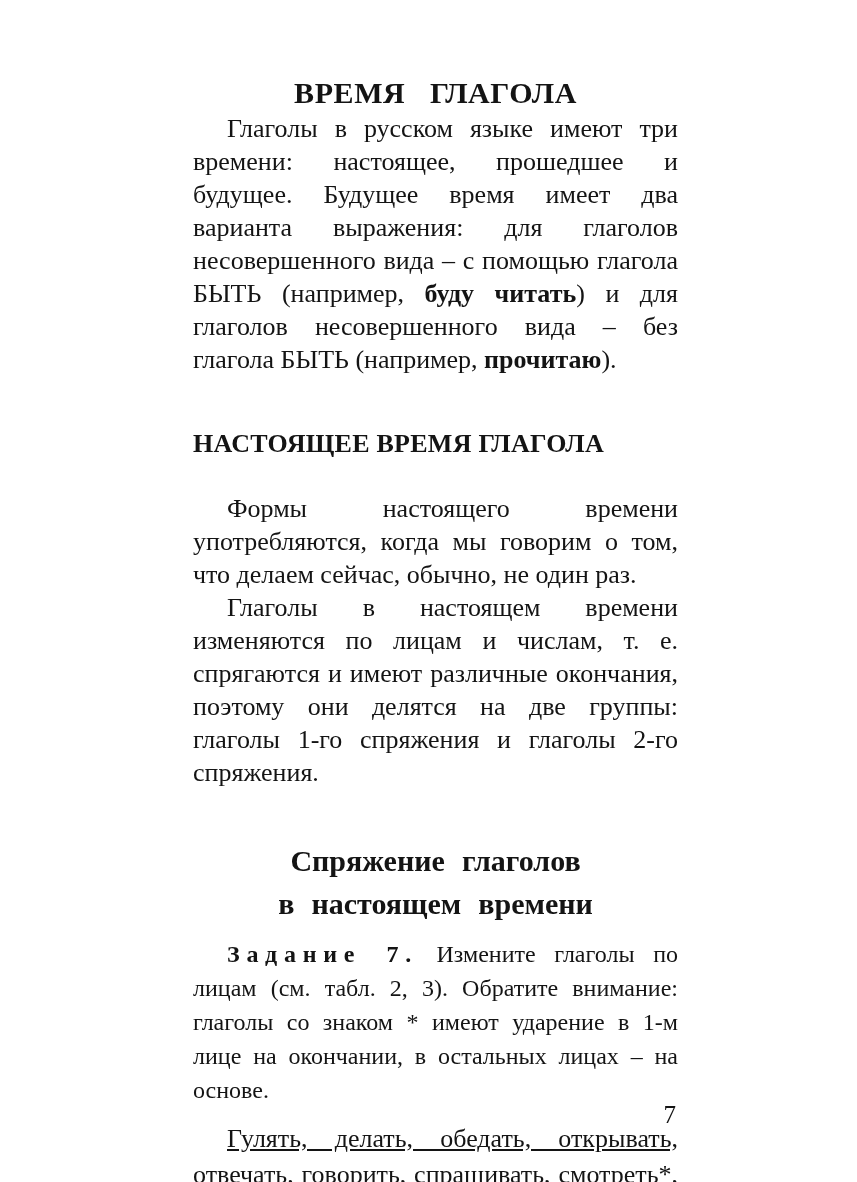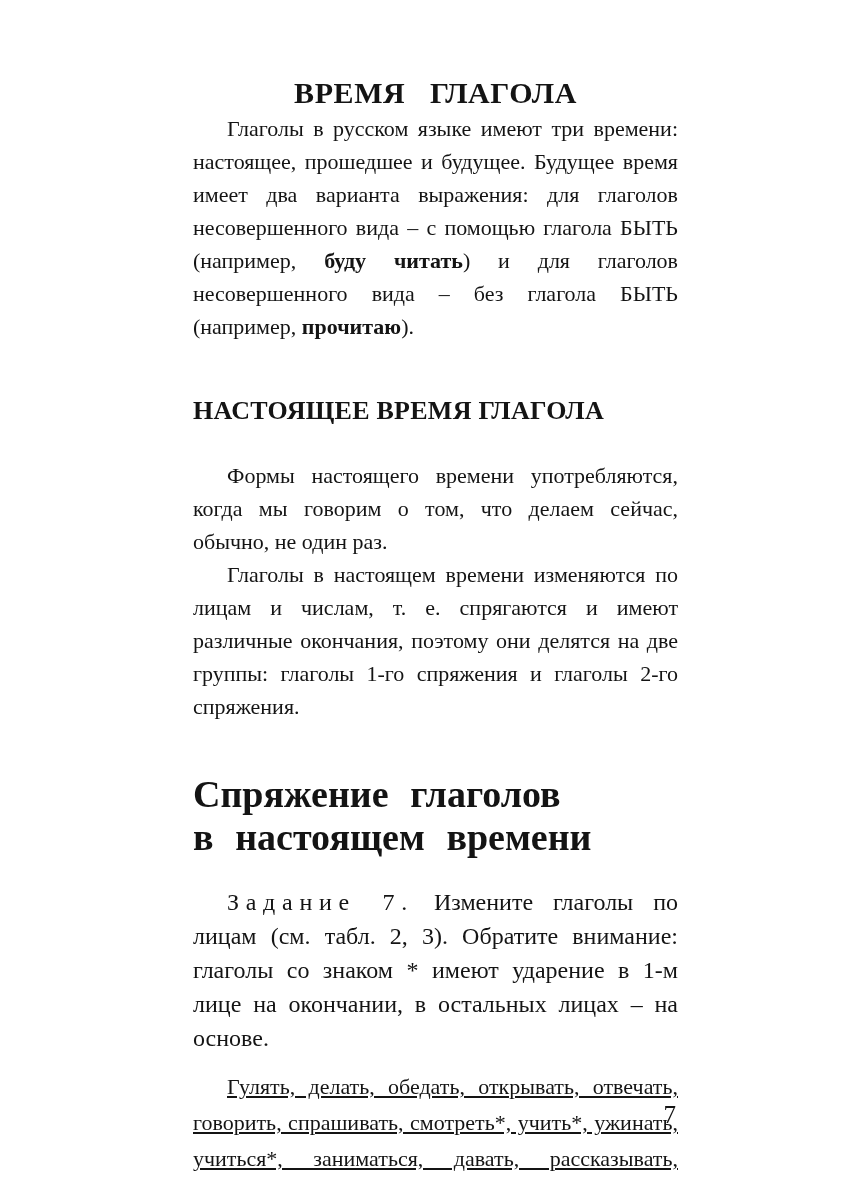--- a/index.html
+++ b/index.html
@@ -34,7 +34,7 @@
   }
   p.body {
     margin: 0;
-    font-size: 22px;
+    font-size: 26px;
     line-height: 33px;
     text-align: justify;
     text-indent: 34px;

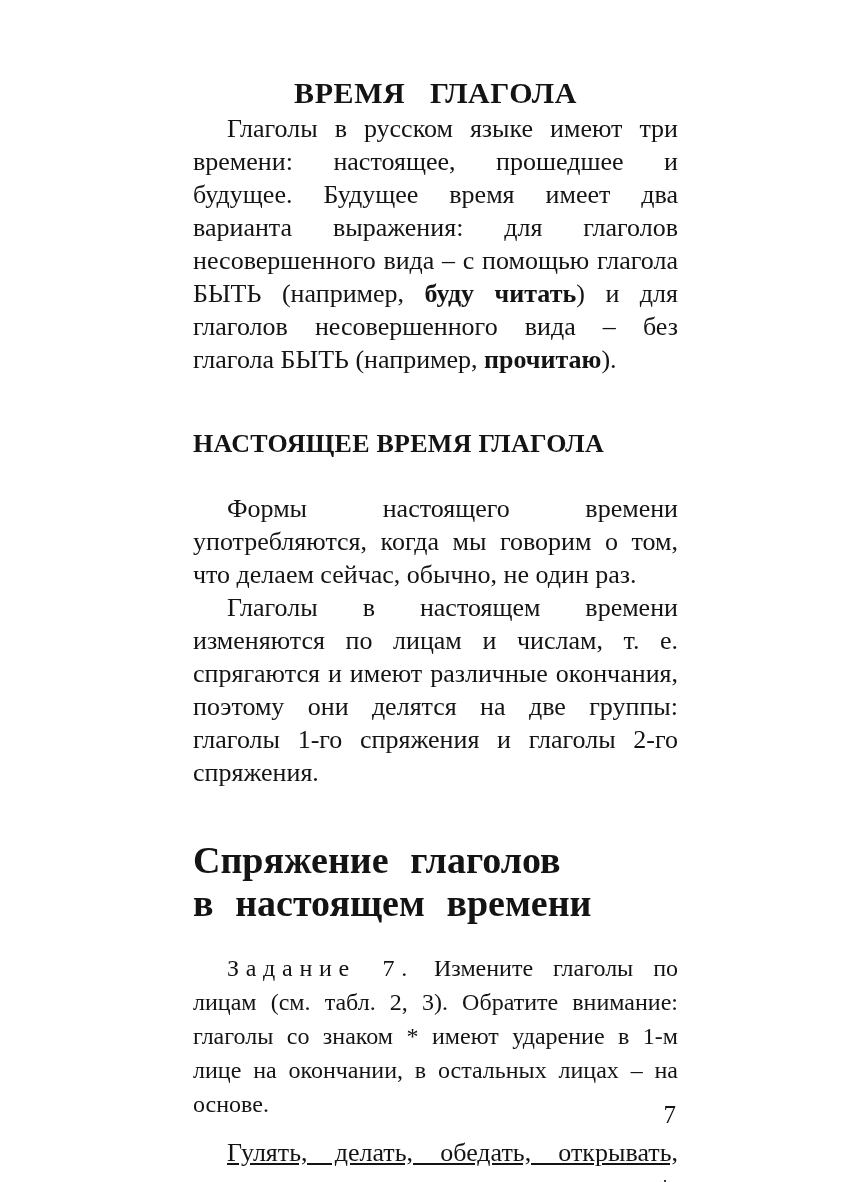--- a/index.html
+++ b/index.html
@@ -50,8 +50,9 @@
     letter-spacing: 0.01em;
   }
   h2.sub-heading {
-    margin: 50px 0 26px 0;
-    font-size: 38px;
+    margin: 50px 0 12px 0;
+    text-align: center;
+    font-size: 30px;
     font-weight: bold;
     line-height: 43px;
     word-spacing: 0.32em;

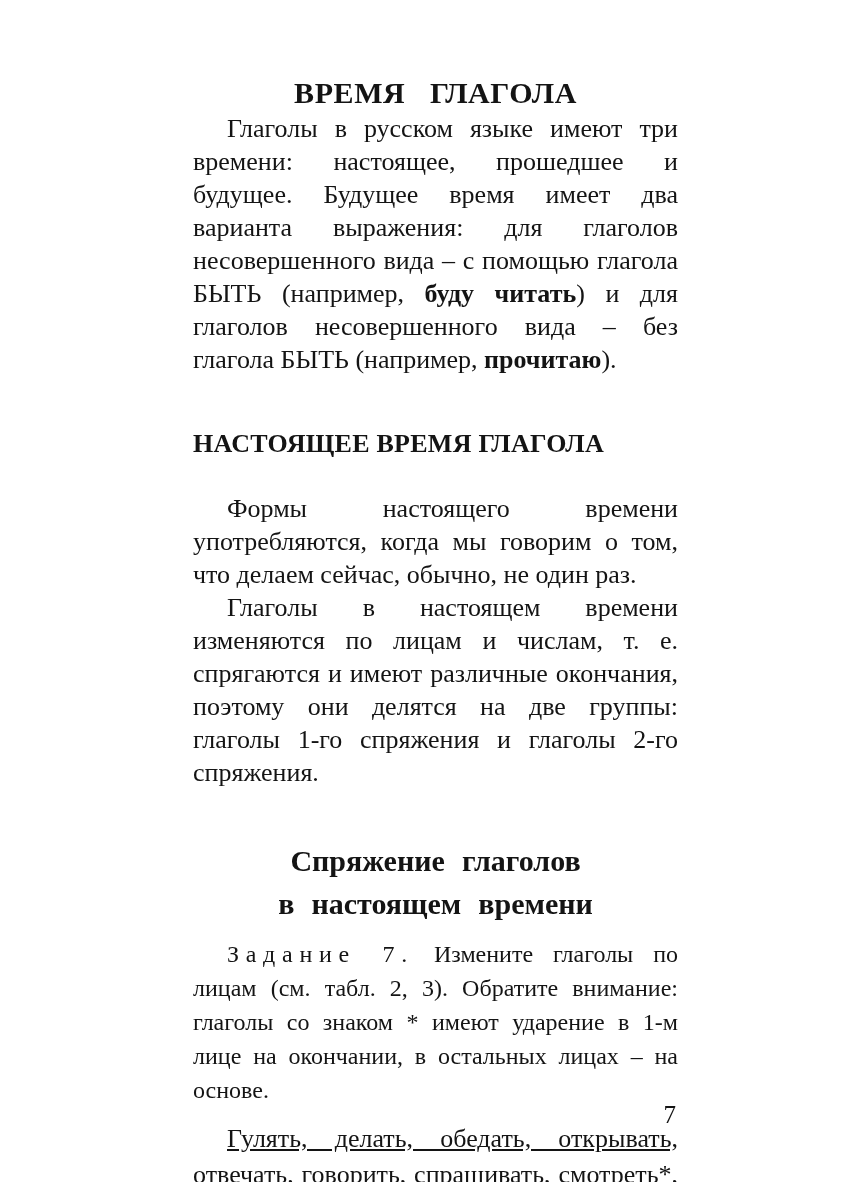--- a/index.html
+++ b/index.html
@@ -66,7 +66,7 @@
     margin-bottom: 14px;
   }
   .task-label {
-    font-weight: normal;
+    font-weight: bold;
     letter-spacing: 0.28em;
   }
   p.words {

